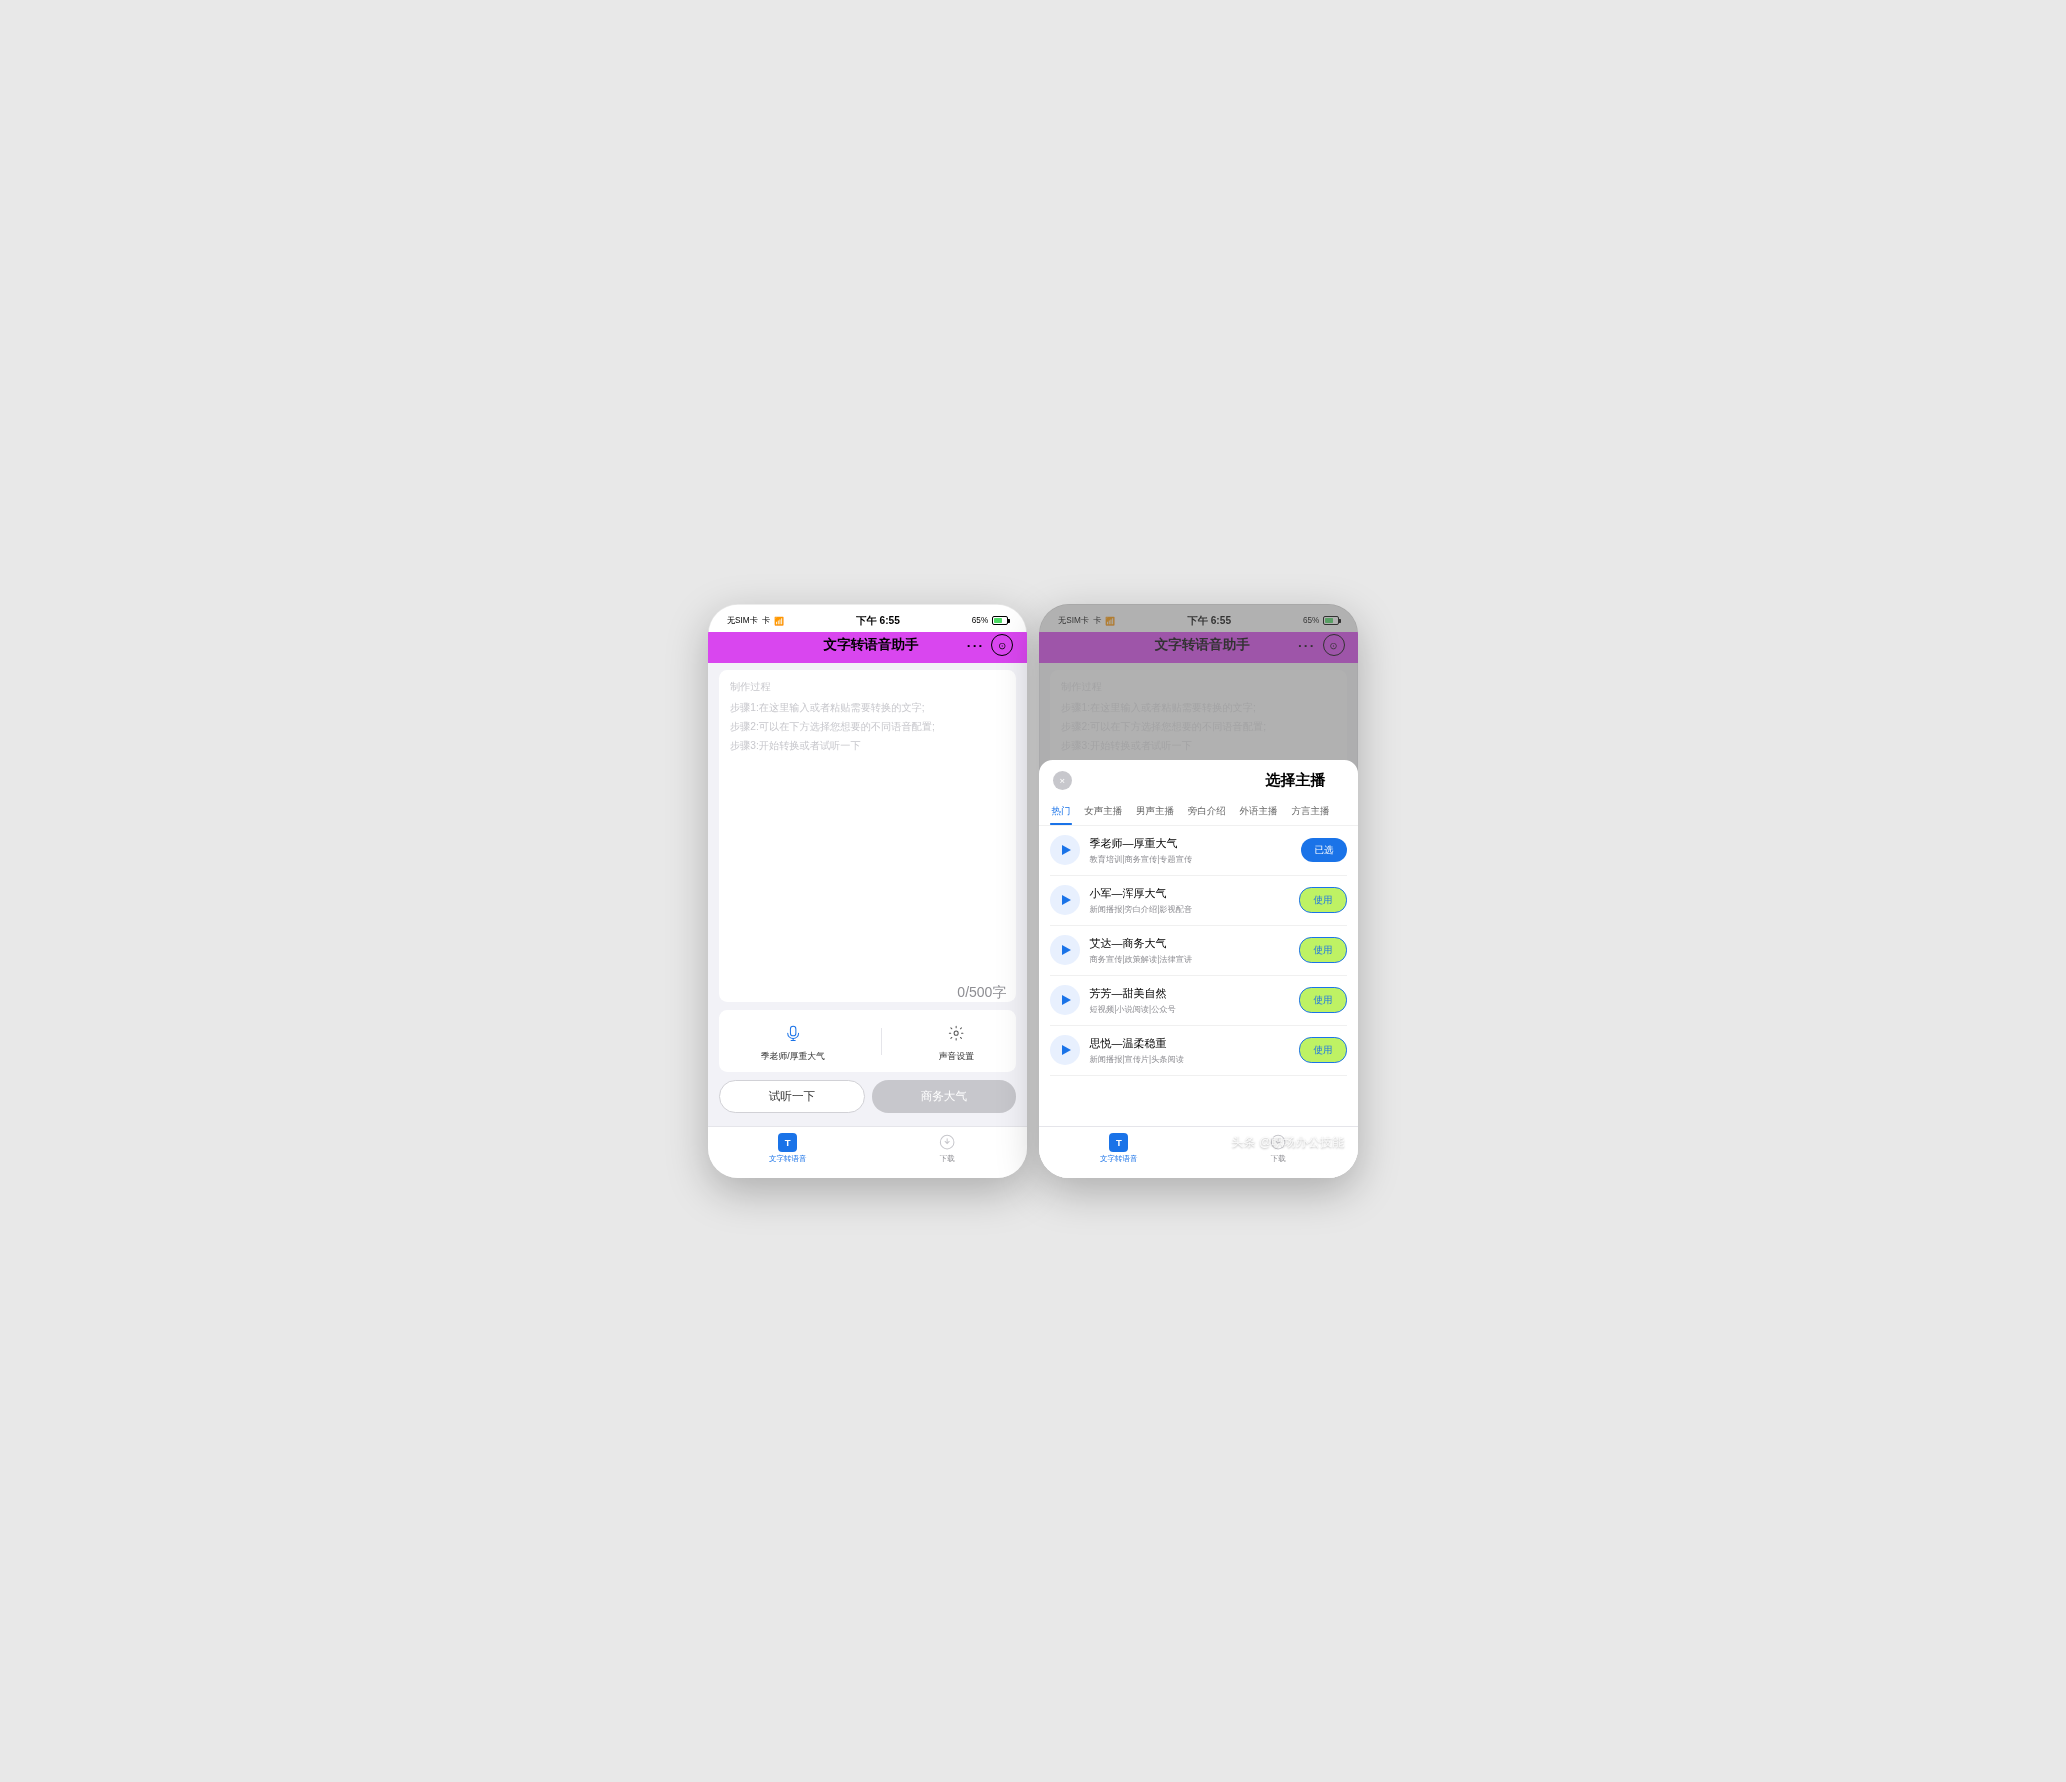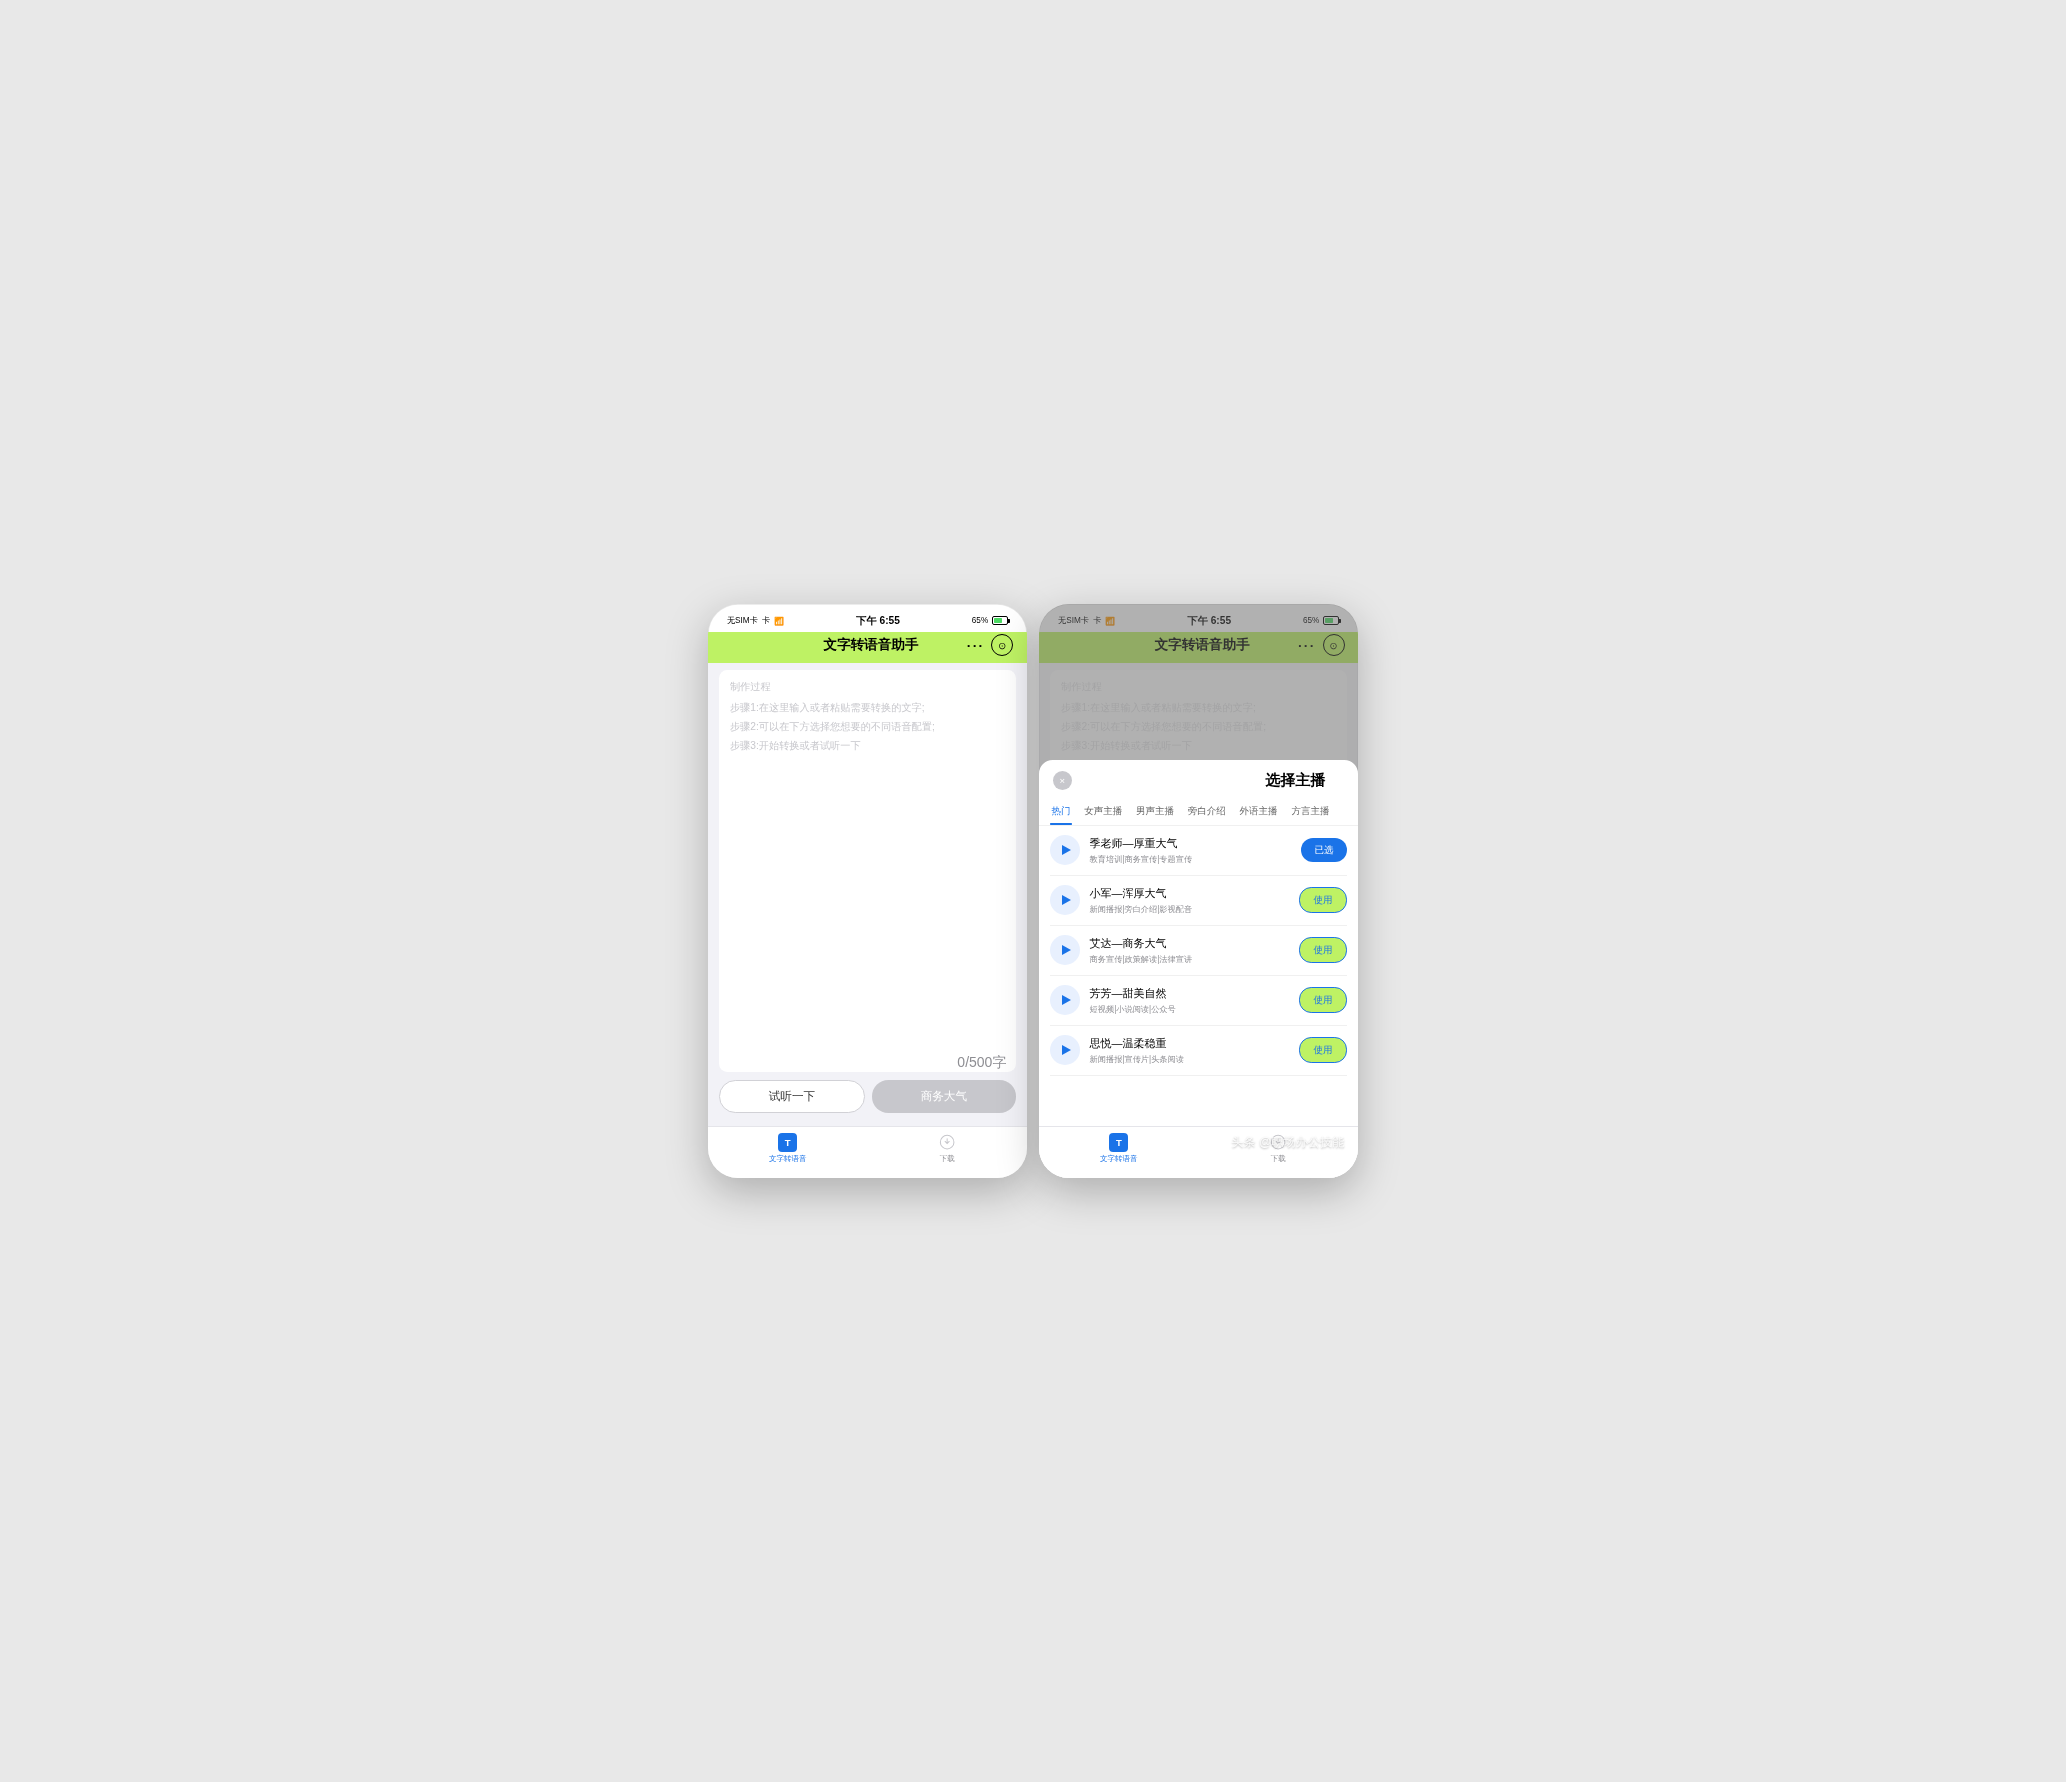--- a/index.html
+++ b/index.html
@@ -59,7 +59,7 @@
       justify-content: space-between;
       align-items: center;
       padding: 2.7px 13.6px 6.8px;
-      background: #bef264;
+      background: #d946ef;
     }
     .nav-title {
       font-size: 13.6px;

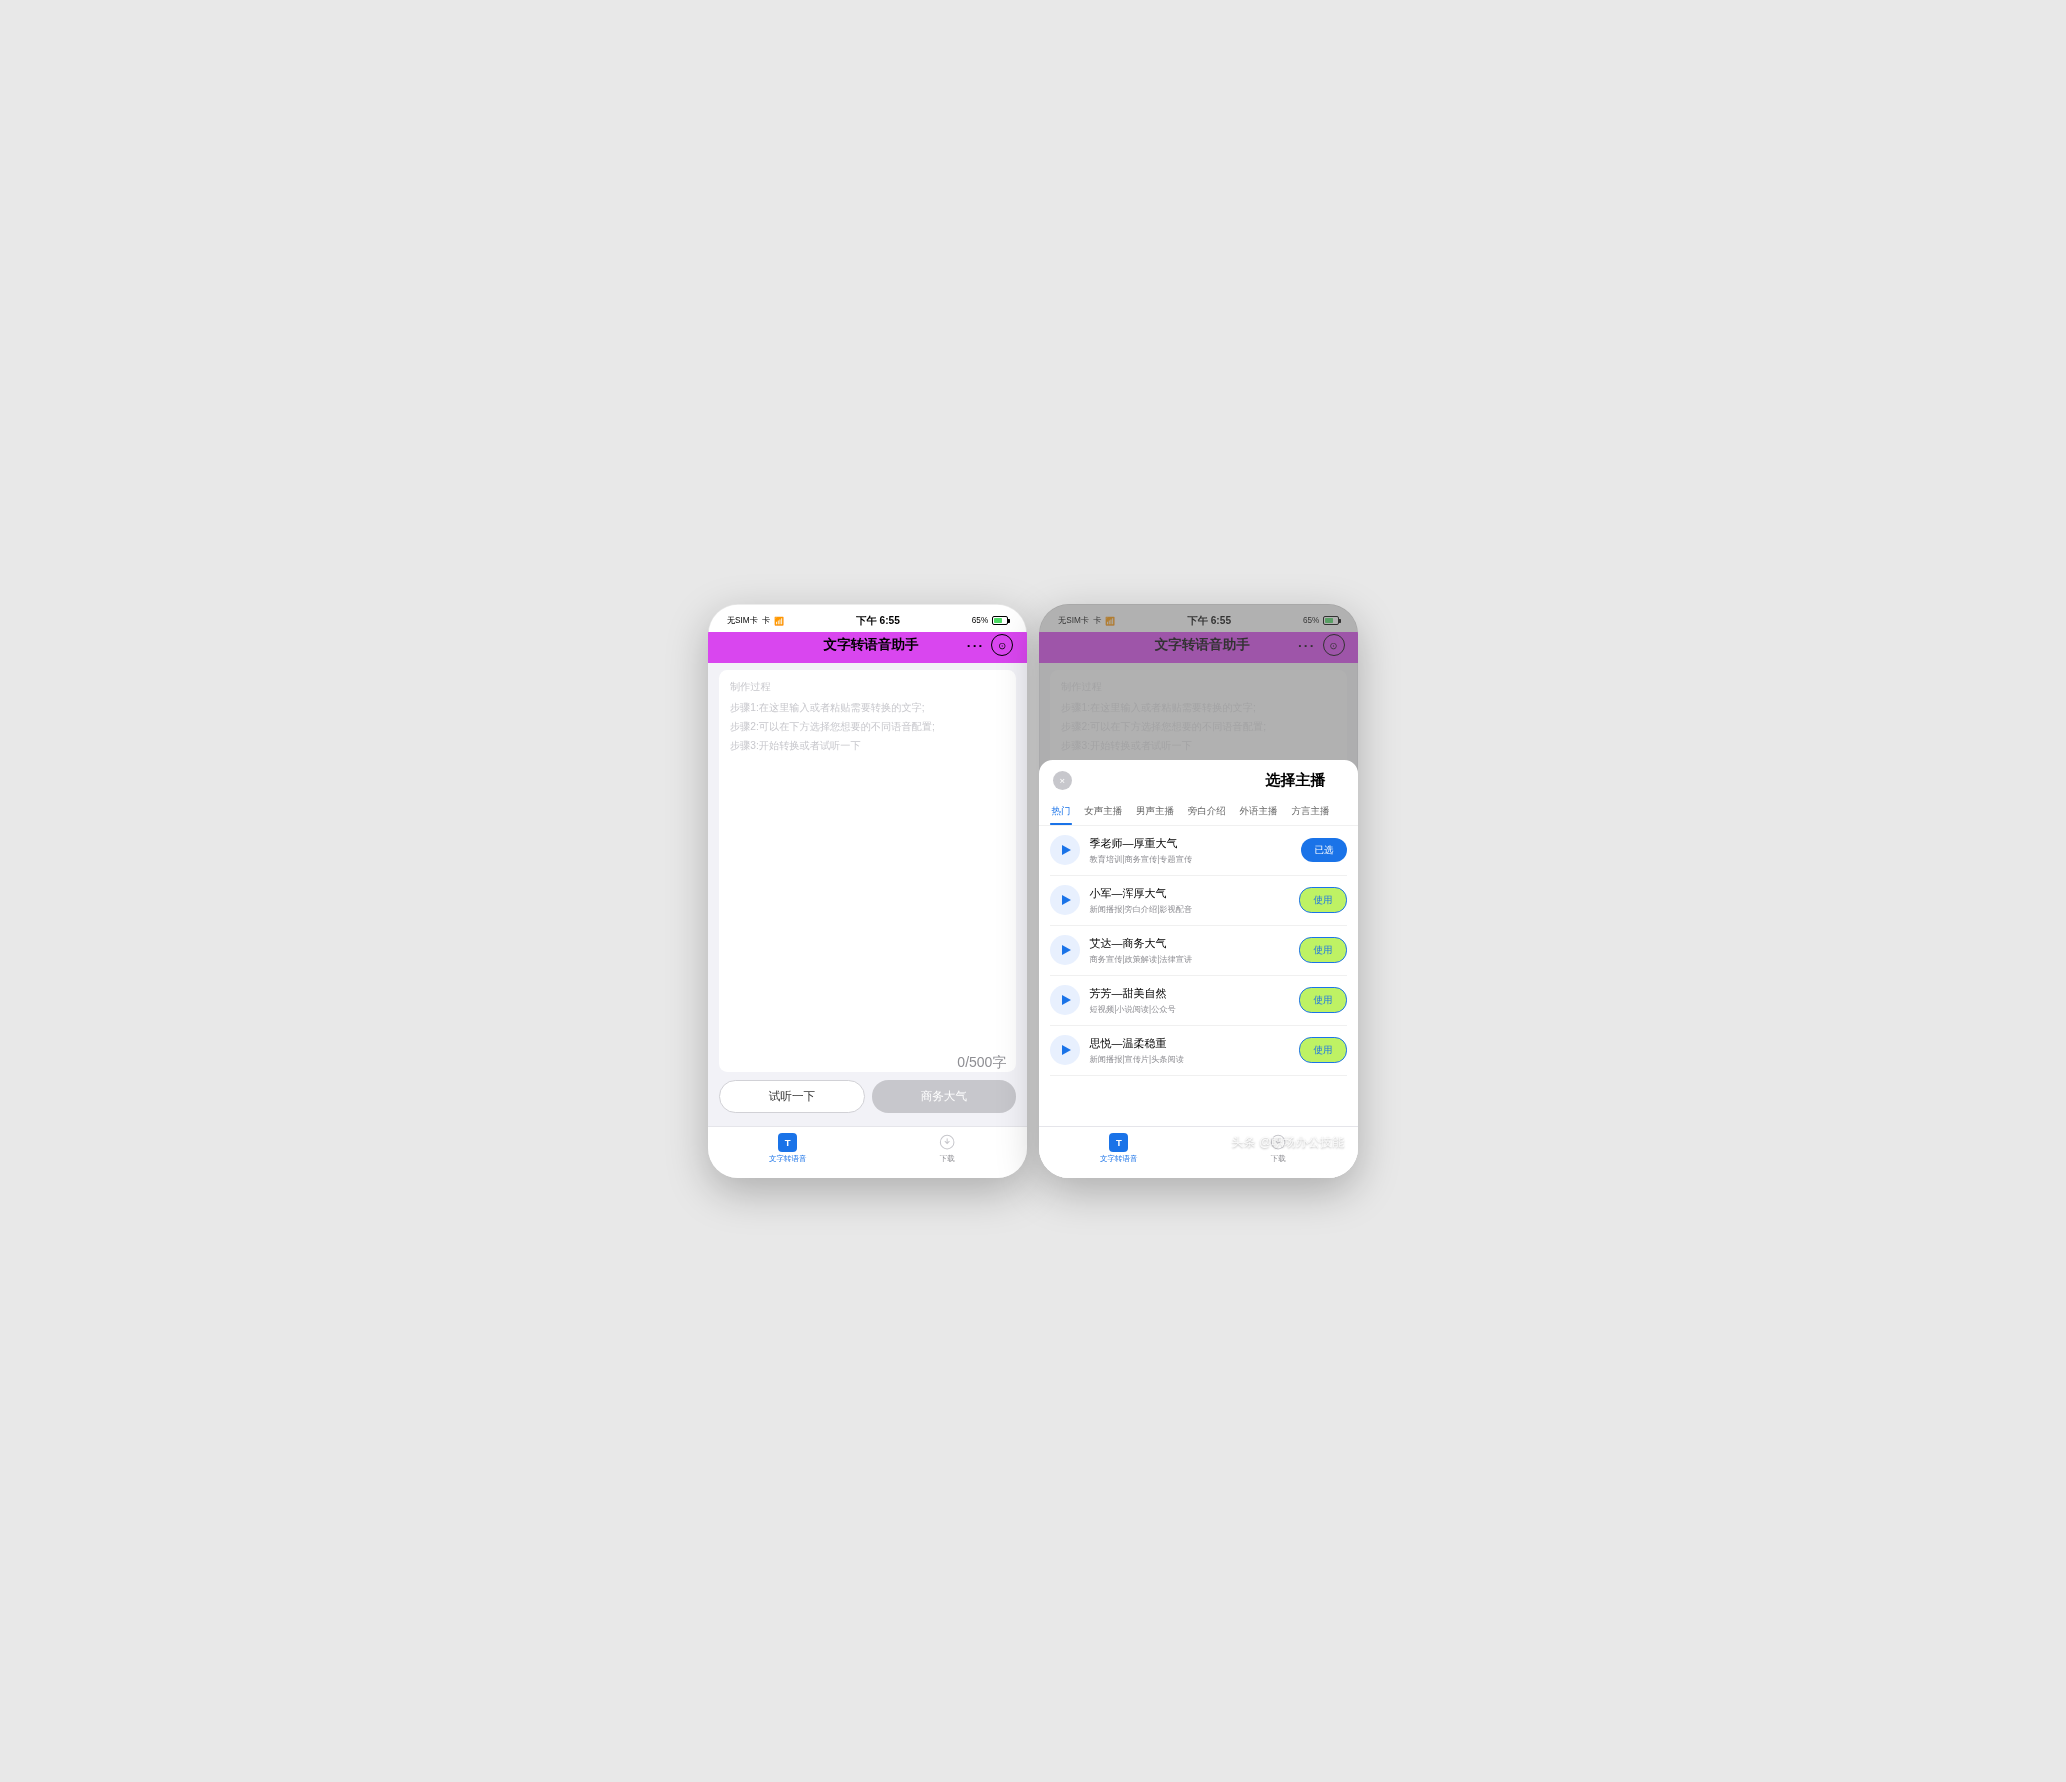--- a/index.html
+++ b/index.html
@@ -391,6 +391,29 @@
         <div class="char-count">0/500字</div>
       </div>
 
+      <div class="voice-controls">
+        <div class="voice-btn">
+          <div class="voice-icon">
+            <svg width="16.3" height="16.3" viewBox="0 0 24 24" fill="none">
+              <path d="M12 2a4 4 0 0 1 4 4v6a4 4 0 0 1-8 0V6a4 4 0 0 1 4-4z" stroke="#1a73e8" stroke-width="1.5" fill="none"></path>
+              <path d="M4 12a8 8 0 0 0 16 0" stroke="#1a73e8" stroke-width="1.5" fill="none" stroke-linecap="round"></path>
+              <line x1="12" y1="20" x2="12" y2="23" stroke="#1a73e8" stroke-width="1.5" stroke-linecap="round"></line>
+              <line x1="9" y1="23" x2="15" y2="23" stroke="#1a73e8" stroke-width="1.5" stroke-linecap="round"></line>
+            </svg>
+          </div>
+          <span class="voice-label">季老师/厚重大气</span>
+        </div>
+        <div class="divider-v"></div>
+        <div class="voice-btn">
+          <div class="voice-icon">
+            <svg width="16.3" height="16.3" viewBox="0 0 24 24" fill="none">
+              <circle cx="12" cy="12" r="3" stroke="#555" stroke-width="1.5"></circle>
+              <path d="M12 2v2M12 20v2M4.22 4.22l1.42 1.42M18.36 18.36l1.42 1.42M2 12h2M20 12h2M4.22 19.78l1.42-1.42M18.36 5.64l1.42-1.42" stroke="#555" stroke-width="1.5" stroke-linecap="round"></path>
+            </svg>
+          </div>
+          <span class="voice-label">声音设置</span>
+        </div>
+      </div>
 
       <div class="action-btns">
         <div class="btn-preview">试听一下</div>

